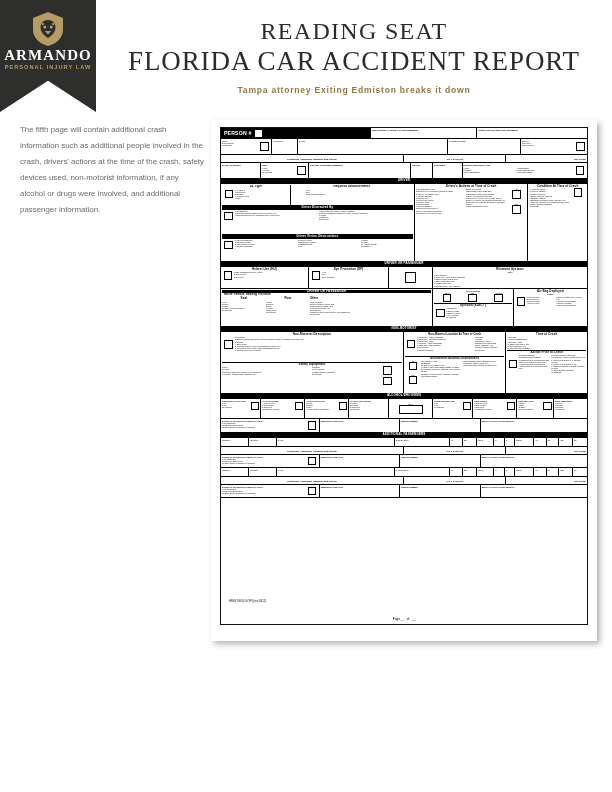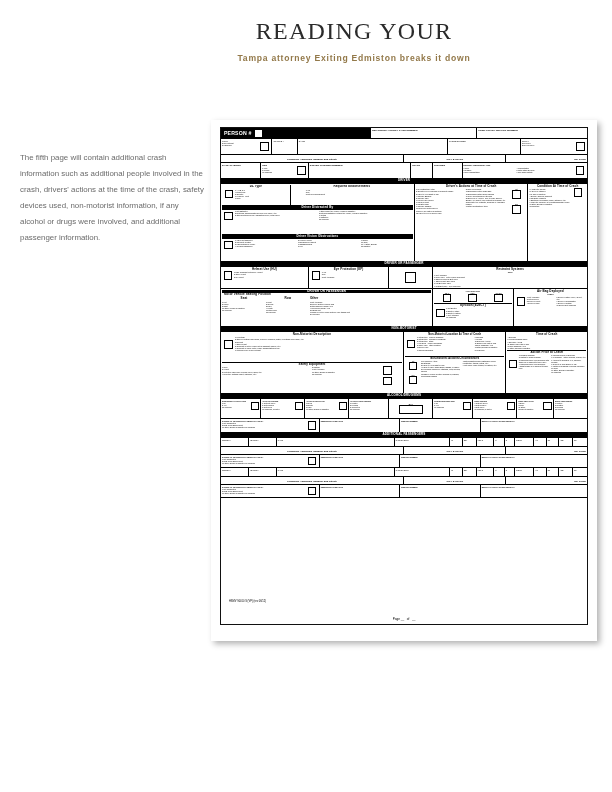--- a/index.html
+++ b/index.html
@@ -93,7 +93,7 @@
 
 
   <div class="title-wrap">
-    <div class="title-1">READING YOUR</div>
+    <div class="title-1">READING SEAT</div>
     <div class="subtitle">Tampa attorney Exiting Edmiston breaks it down</div>
   </div>
 </div>

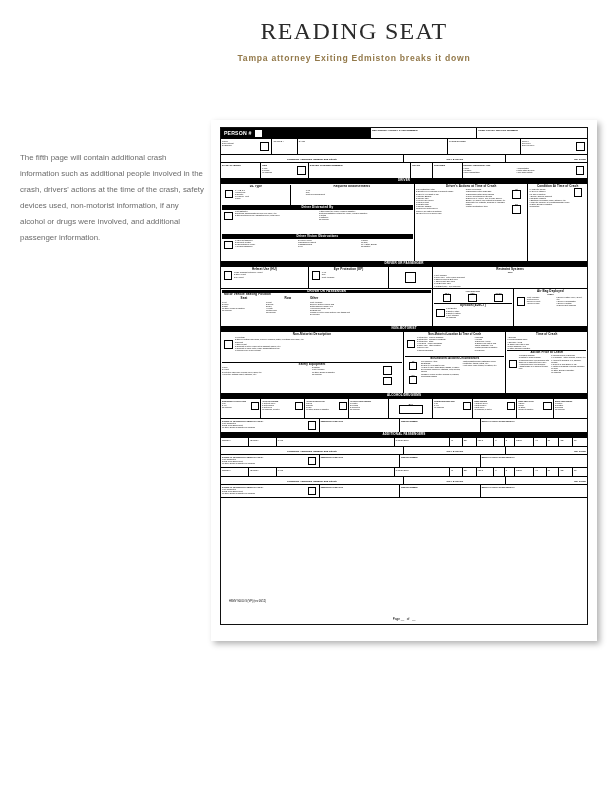--- a/index.html
+++ b/index.html
@@ -91,6 +91,20 @@
 
 <div class="header">
 
+  <div class="logo-block">
+    <div class="shield">
+      <svg width="34" height="36" viewBox="0 0 34 36">
+        <path d="M17 1 L32 7 V19 C32 27 25 33 17 35 C9 33 2 27 2 19 V7 Z" fill="#b49c64"></path>
+        <path d="M17 9 C12.5 9 9.5 12 9.5 16.5 C9.5 20.5 12 24 17 27 C22 24 24.5 20.5 24.5 16.5 C24.5 12 21.5 9 17 9 Z" fill="#2e2e2c"></path>
+        <circle cx="13.8" cy="16" r="1.5" fill="#b49c64"></circle>
+        <circle cx="20.2" cy="16" r="1.5" fill="#b49c64"></circle>
+        <path d="M14 20 h6 l-3 3.5 Z" fill="#b49c64"></path>
+        <path d="M11 11.5 l2.5 1.5 -2.5 1.5 Z M23 11.5 l-2.5 1.5 2.5 1.5 Z" fill="#b49c64"></path>
+      </svg>
+    </div>
+    <div class="logo-name">ARMANDO</div>
+    <div class="logo-sub">PERSONAL INJURY LAW</div>
+  </div>
 
   <div class="title-wrap">
     <div class="title-1">READING SEAT</div>

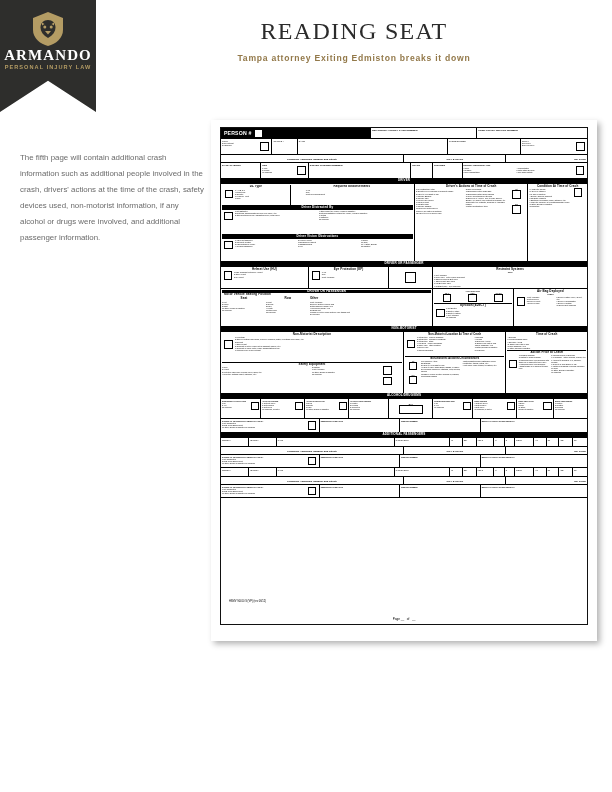--- a/index.html
+++ b/index.html
@@ -108,6 +108,7 @@
 
   <div class="title-wrap">
     <div class="title-1">READING SEAT</div>
+    <div class="title-2">FLORIDA CAR ACCIDENT REPORT</div>
     <div class="subtitle">Tampa attorney Exiting Edmiston breaks it down</div>
   </div>
 </div>

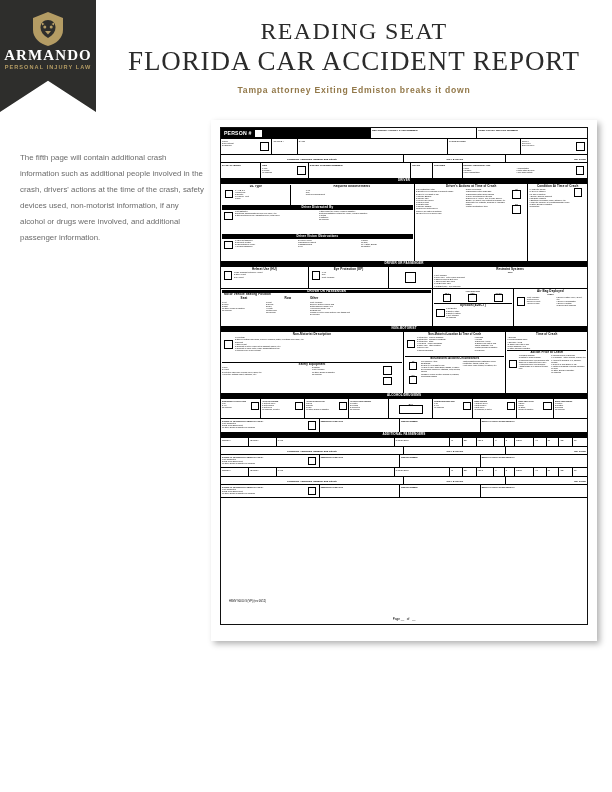--- a/index.html
+++ b/index.html
@@ -50,7 +50,7 @@
   
   .side-note {
     position:absolute; left:20px; top:122px; width:185px;
-    color:#6b6b6b; font-size:7.9px; line-height:2.02;margin-top:28px;
+    color:#6b6b6b; font-size:7.9px; line-height:2.02;
   }
 
   

